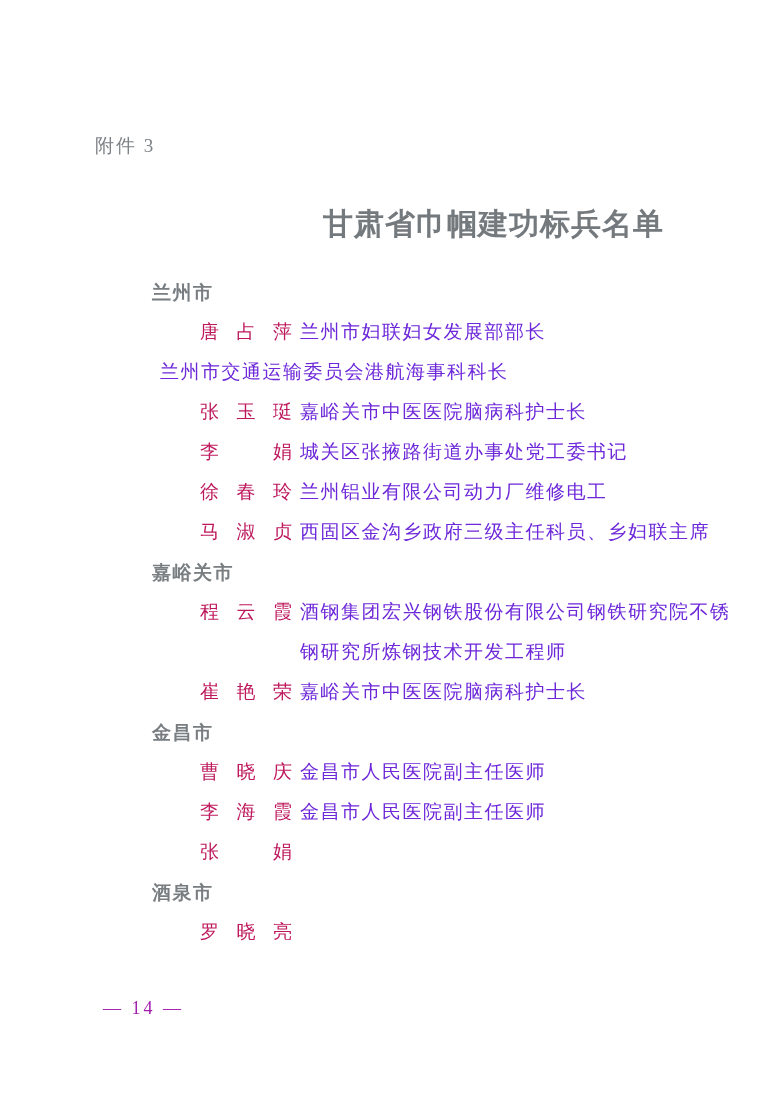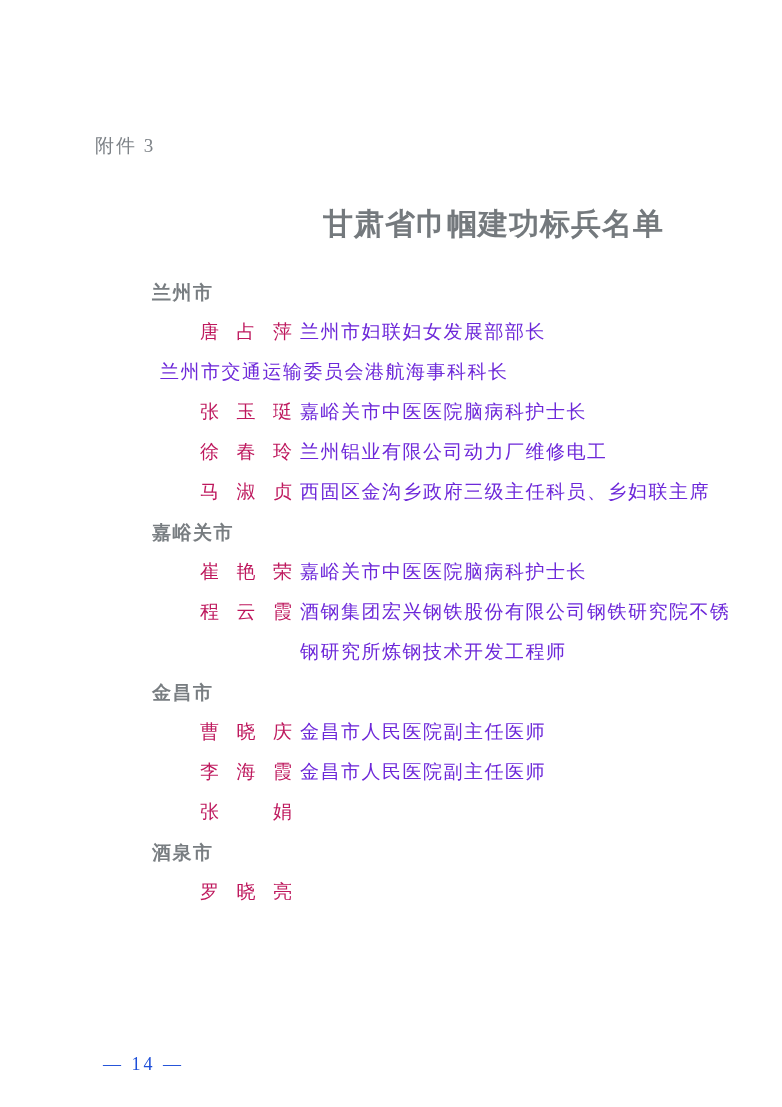--- a/index.html
+++ b/index.html
@@ -103,6 +103,10 @@
         <span class="entry-position">嘉峪关市中医医院脑病科护士长</span>
       </div>
       <div class="entry-row">
+        <span class="entry-name">李娟</span>
+        <span class="entry-position">城关区张掖路街道办事处党工委书记</span>
+      </div>
+      <div class="entry-row">
         <span class="entry-name">徐春玲</span>
         <span class="entry-position">兰州铝业有限公司动力厂维修电工</span>
       </div>

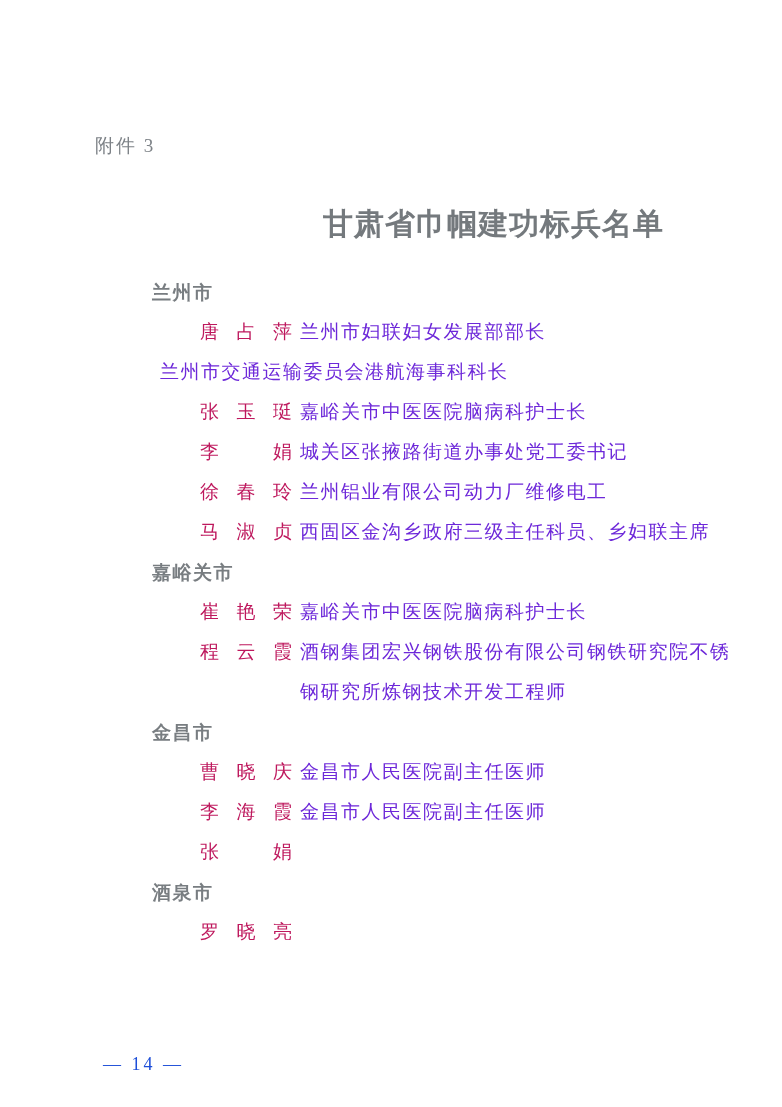--- a/index.html
+++ b/index.html
@@ -116,12 +116,12 @@
       </div>
       <div class="city-row">嘉峪关市</div>
       <div class="entry-row">
+        <span class="entry-name">程云霞</span>
+        <span class="entry-position">酒钢集团宏兴钢铁股份有限公司钢铁研究院不锈钢研究所炼钢技术开发工程师</span>
+      </div>
+      <div class="entry-row">
         <span class="entry-name">崔艳荣</span>
         <span class="entry-position">嘉峪关市中医医院脑病科护士长</span>
-      </div>
-      <div class="entry-row">
-        <span class="entry-name">程云霞</span>
-        <span class="entry-position">酒钢集团宏兴钢铁股份有限公司钢铁研究院不锈钢研究所炼钢技术开发工程师</span>
       </div>
       <div class="city-row">金昌市</div>
       <div class="entry-row">

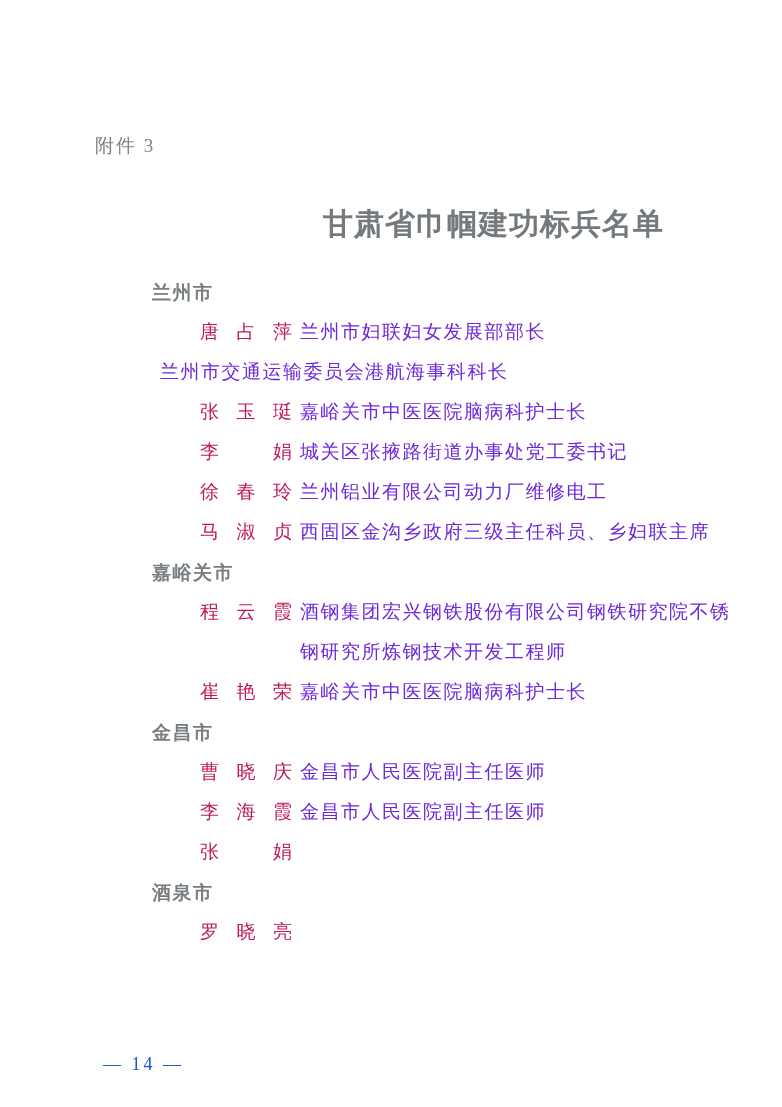--- a/index.html
+++ b/index.html
@@ -75,10 +75,10 @@
   .page-number {
     position: absolute;
     left: 103px;
-    top: 1054px;
+    top: 998px;
     font-size: 18px;
     letter-spacing: 3px;
-    color: #1d4ed8;
+    color: #a21caf;
   }
 </style>
 </head>

